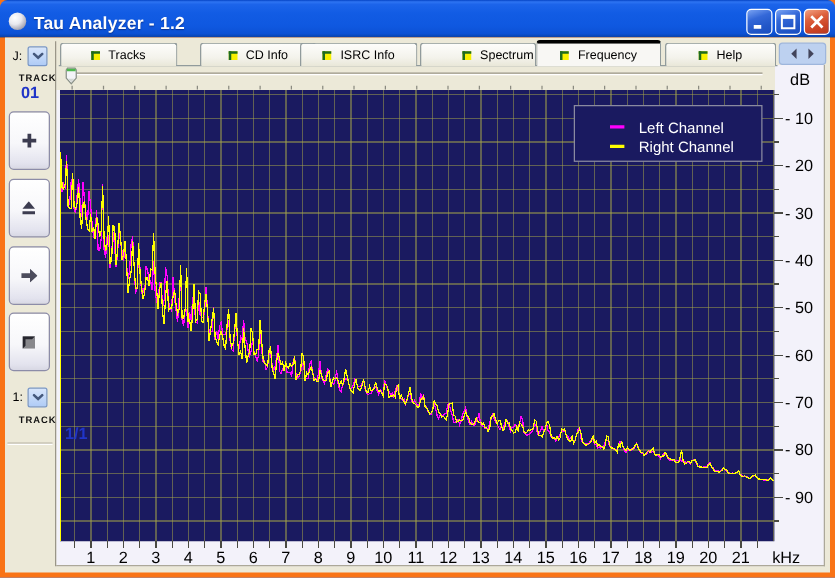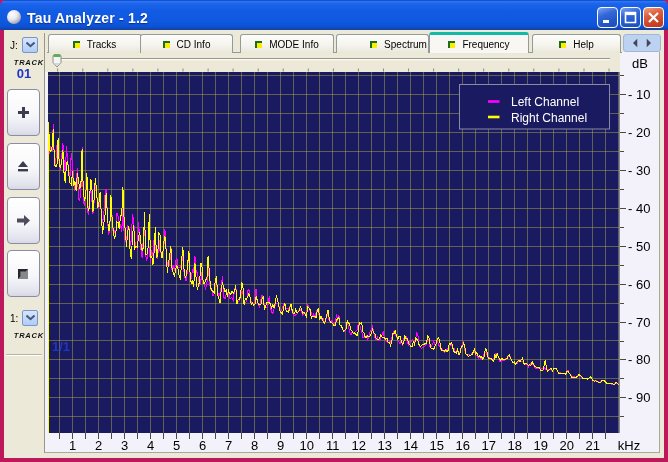--- a/index.html
+++ b/index.html
@@ -3,7 +3,7 @@
 <style>
 * { margin:0; padding:0; box-sizing:border-box; }
 html,body { width:668px; height:462px; overflow:hidden; font-family:"Liberation Sans", sans-serif; }
-#win { position:absolute; left:0; top:0; width:668px; height:462px; background:#be185d; }
+#win { position:absolute; left:0; top:0; width:668px; height:462px; background:#f97316; }
 #titlebar { position:absolute; left:0; top:0; width:668px; height:30px;
   background:linear-gradient(180deg,#0443c4 0%,#2e74f2 5%,#1c64ea 12%,#125ce4 35%,#0f58e0 70%,#0c51d4 90%,#0845b4 97%,#39406a 100%);
   border-radius:6px 6px 0 0; }

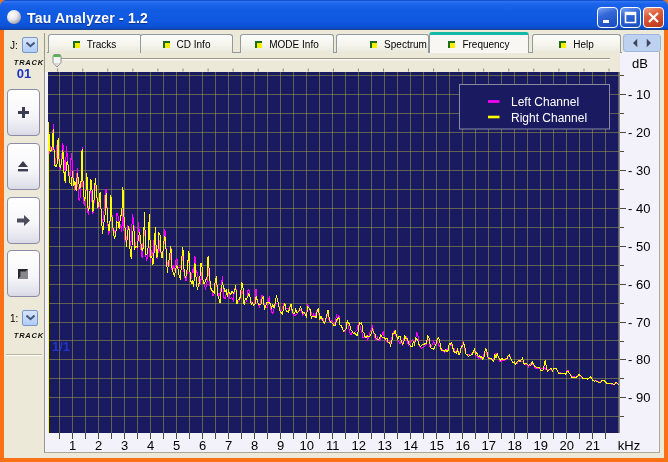--- a/index.html
+++ b/index.html
@@ -286,7 +286,7 @@
         <span class="led"></span>
         <span class="tl">Tracks</span>
       </div>
-      <div class="tab" style="left:136px;width:93px;">
+      <div class="tab" style="left:156px;width:93px;">
         <span class="led"></span>
         <span class="tl">CD Info</span>
       </div>

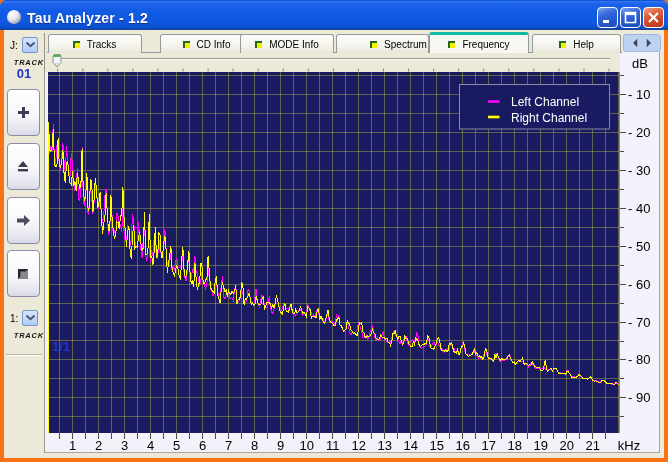--- a/index.html
+++ b/index.html
@@ -292,7 +292,7 @@
       </div>
       <div class="tab" style="left:236px;width:94px;">
         <span class="led"></span>
-        <span class="tl">MODE Info</span>
+        <span class="tl">ISRC Info</span>
       </div>
       <div class="tab" style="left:332px;width:93px;padding-left:32px;">
         <span class="led"></span>

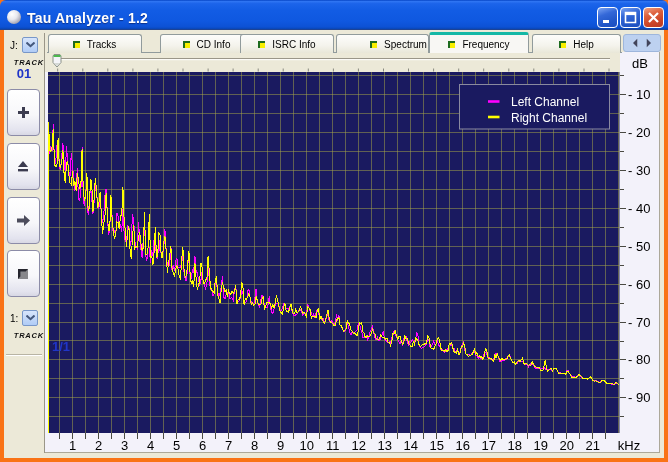--- a/index.html
+++ b/index.html
@@ -28,7 +28,7 @@
   border:1px solid #919b9c; border-bottom:none; border-radius:3px 3px 0 0;
   display:flex; align-items:center; justify-content:center; gap:7px; }
 .tab.active { top:2px; height:21px; background:#f8f7f4; z-index:5;
-  border-top:3px solid #14b8a6; border-radius:3px 3px 0 0; }
+  border-top:3px solid #000000; border-radius:3px 3px 0 0; }
 .led { width:7px; height:7px; background:#f8f000; border-top:2px solid #1e6b1e; border-left:2px solid #1e6b1e; }
 .tl { font-size:10px; color:#000; }
 #tabarrows { position:absolute; left:619px; top:4px; width:38px; height:18px; background:#bdd1f0;

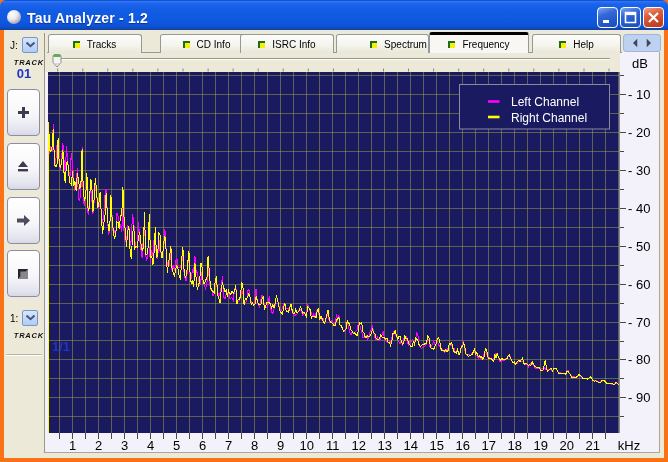--- a/index.html
+++ b/index.html
@@ -40,8 +40,8 @@
 .cmb { position:absolute; left:18px; width:16px; height:16px; background:linear-gradient(180deg,#d7e5fb,#b0ccf6);
   border:1px solid #7897c8; border-radius:2px; display:flex; align-items:center; justify-content:center; }
 .clab { position:absolute; left:6px; font-size:10px; color:#000; }
-.slab { position:absolute; left:0; width:40px; text-align:right; font-size:7.5px; font-weight:bold;
-  letter-spacing:0.8px; color:#111;font-style:italic; }
+.slab { position:absolute; left:11px; width:40px; text-align:left; font-size:7.5px; font-weight:bold;
+  letter-spacing:0.8px; color:#111; }
 .blab { position:absolute; left:0; width:40px; text-align:center; font-size:13px; font-weight:bold; color:#2035c8; }
 #groove { position:absolute; left:2px; top:324px; width:36px; height:2px;
   border-top:1px solid #b8b4a4; border-bottom:1px solid #fff; }

